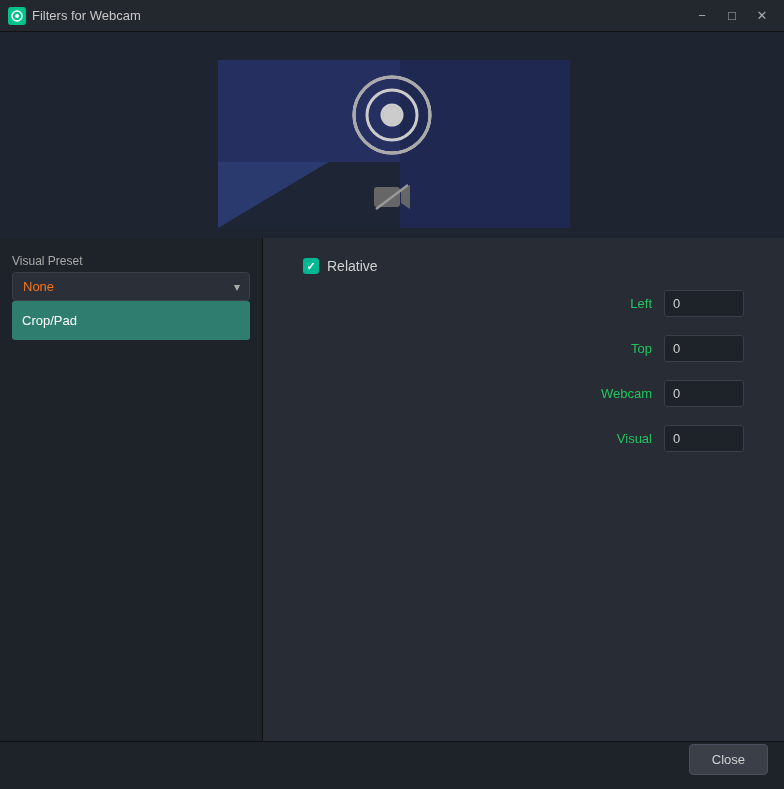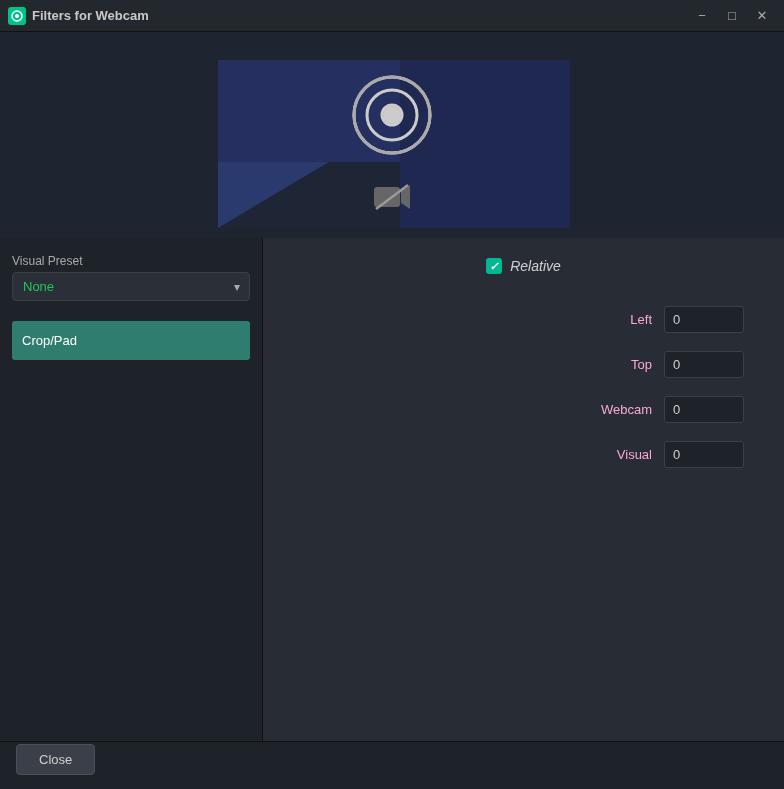--- a/index.html
+++ b/index.html
@@ -43,7 +43,6 @@
     .title-text {
       color: #c8c8c8;
       font-size: 13px;
-      font-weight: bold;
     }
     .title-bar-buttons {
       display: flex;

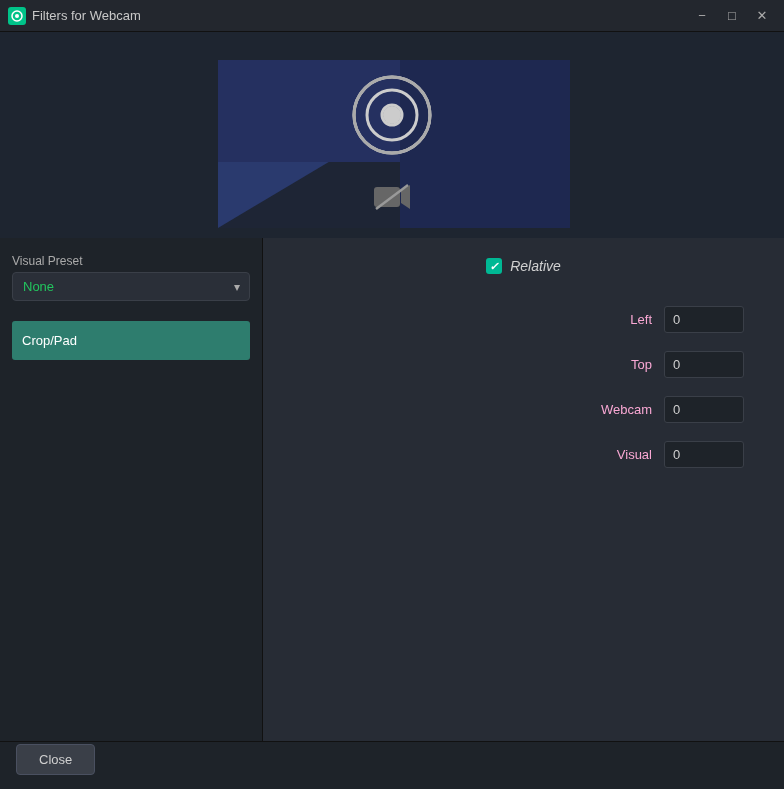--- a/index.html
+++ b/index.html
@@ -112,7 +112,7 @@
       padding: 16px 12px;
       display: flex;
       flex-direction: column;
-      gap: 20px;
+      gap: 0;
     }
     .section-label {
       font-size: 12px;

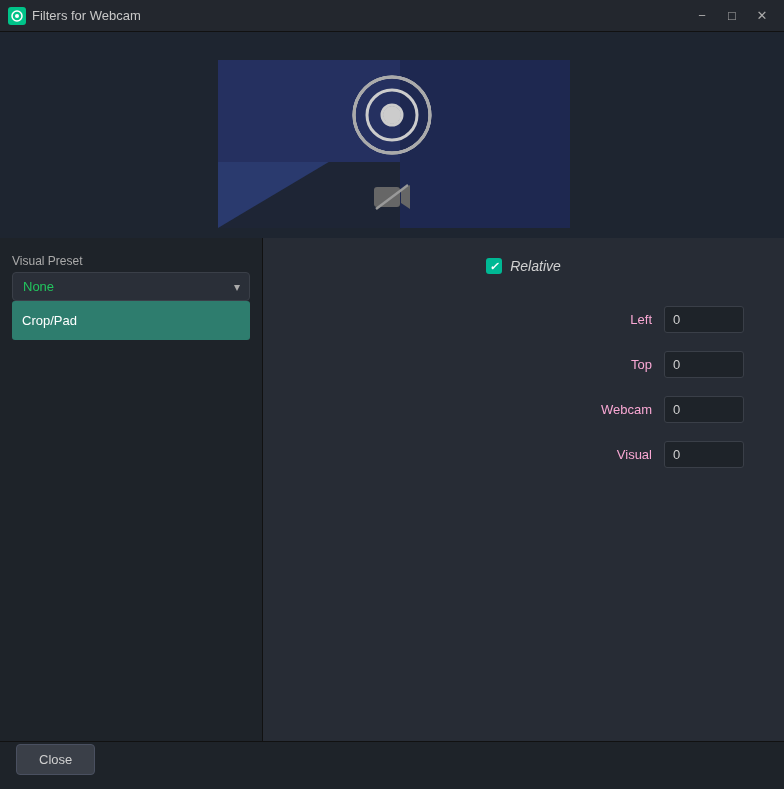--- a/index.html
+++ b/index.html
@@ -183,9 +183,7 @@
       display: flex;
       align-items: center;
       gap: 8px;
-      margin-bottom: 32px;
-      justify-content: center;
-      font-style: italic;
+      margin-bottom: 16px;
     }
     .checkbox-custom {
       width: 16px;

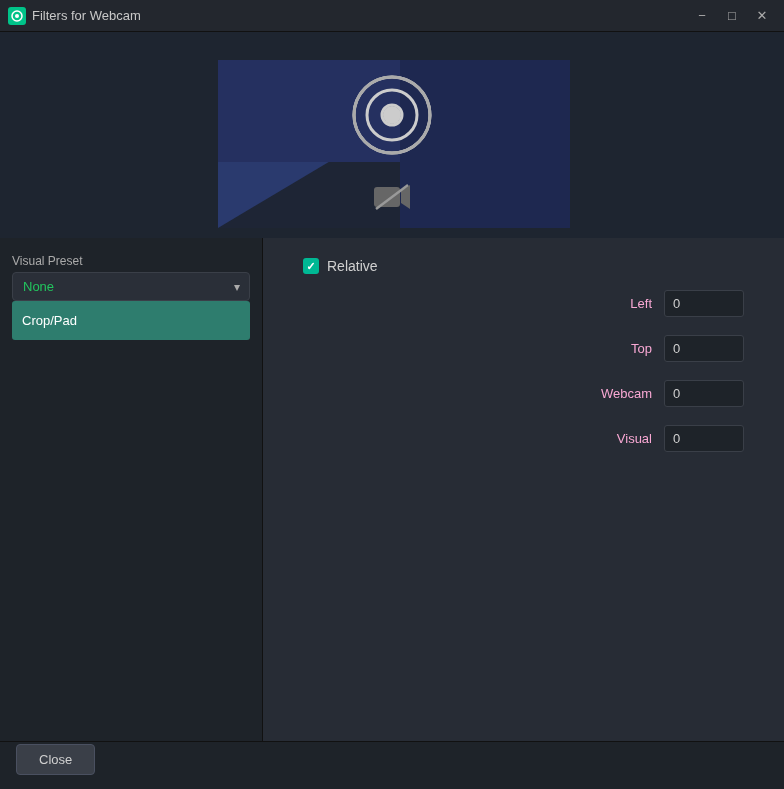--- a/index.html
+++ b/index.html
@@ -126,7 +126,7 @@
       width: 100%;
       background: #2a2f38;
       border: 1px solid #3a3f48;
-      color: #22c55e;
+      color: #f97316;
       padding: 6px 10px;
       font-size: 13px;
       border-radius: 4px;

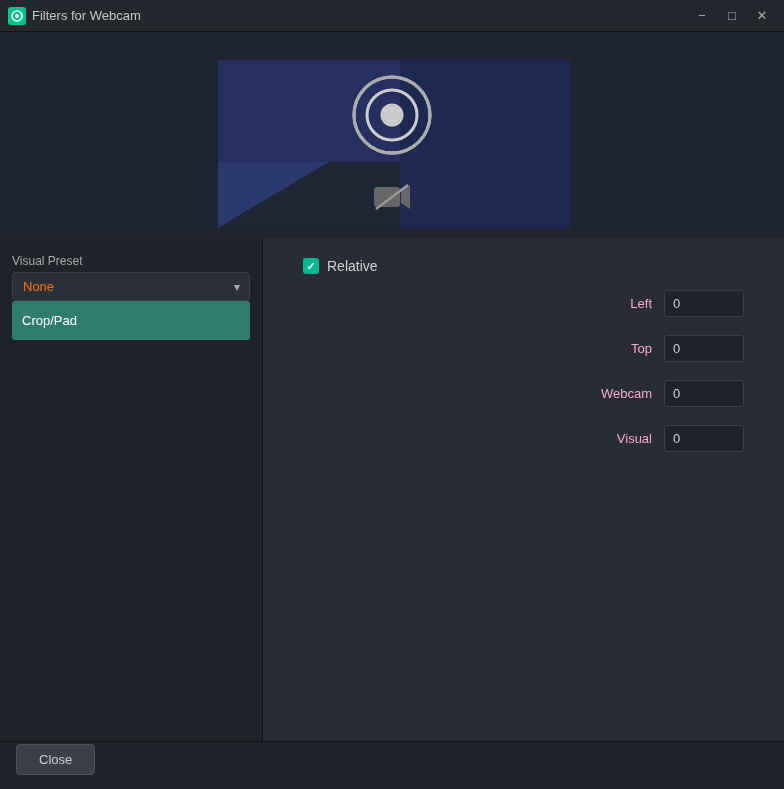--- a/index.html
+++ b/index.html
@@ -213,7 +213,7 @@
       justify-content: flex-end;
     }
     .form-row-label {
-      color: #f9a8d4;
+      color: #22c55e;
       font-size: 13px;
       margin-right: 12px;
       min-width: 50px;

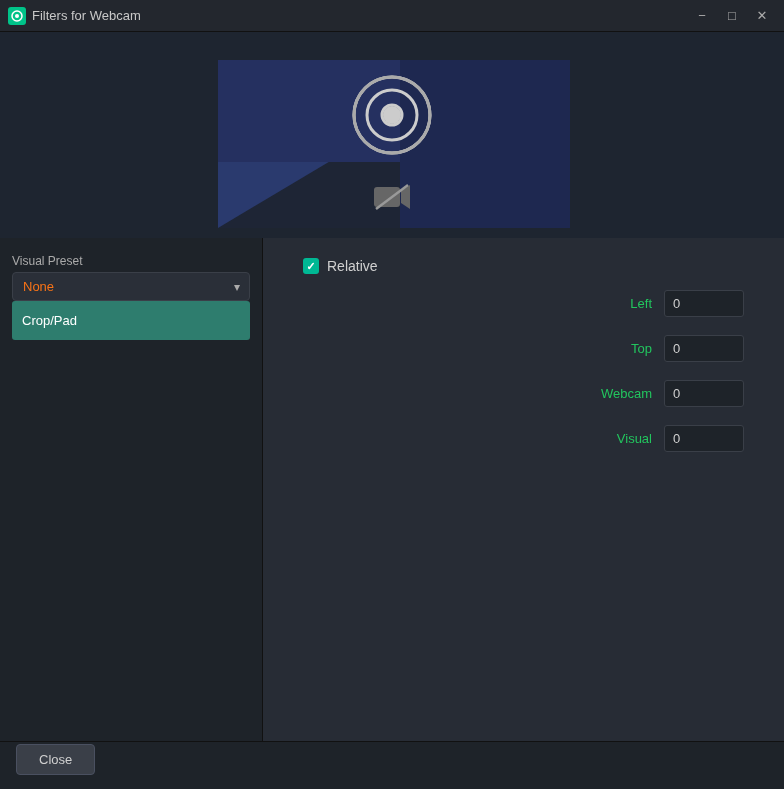--- a/index.html
+++ b/index.html
@@ -237,6 +237,7 @@
       border-top: 1px solid #111;
       display: flex;
       align-items: center;
+      justify-content: flex-end;
       padding: 0 16px;
     }
     .close-main-btn {

